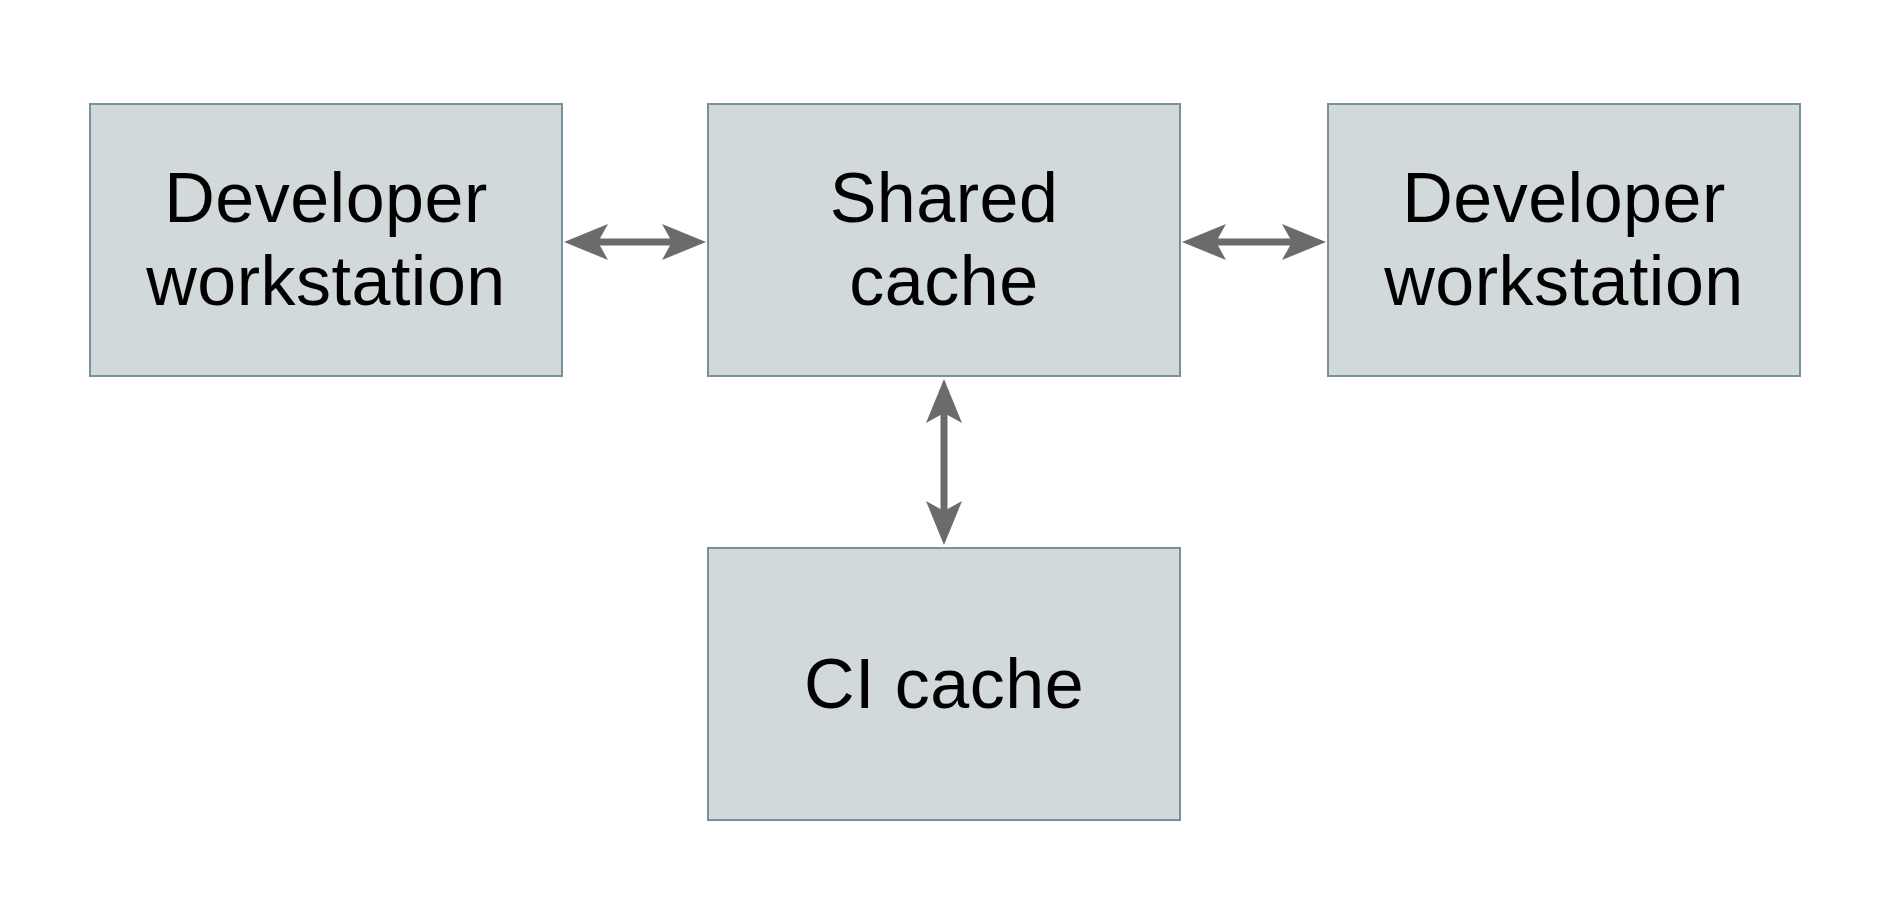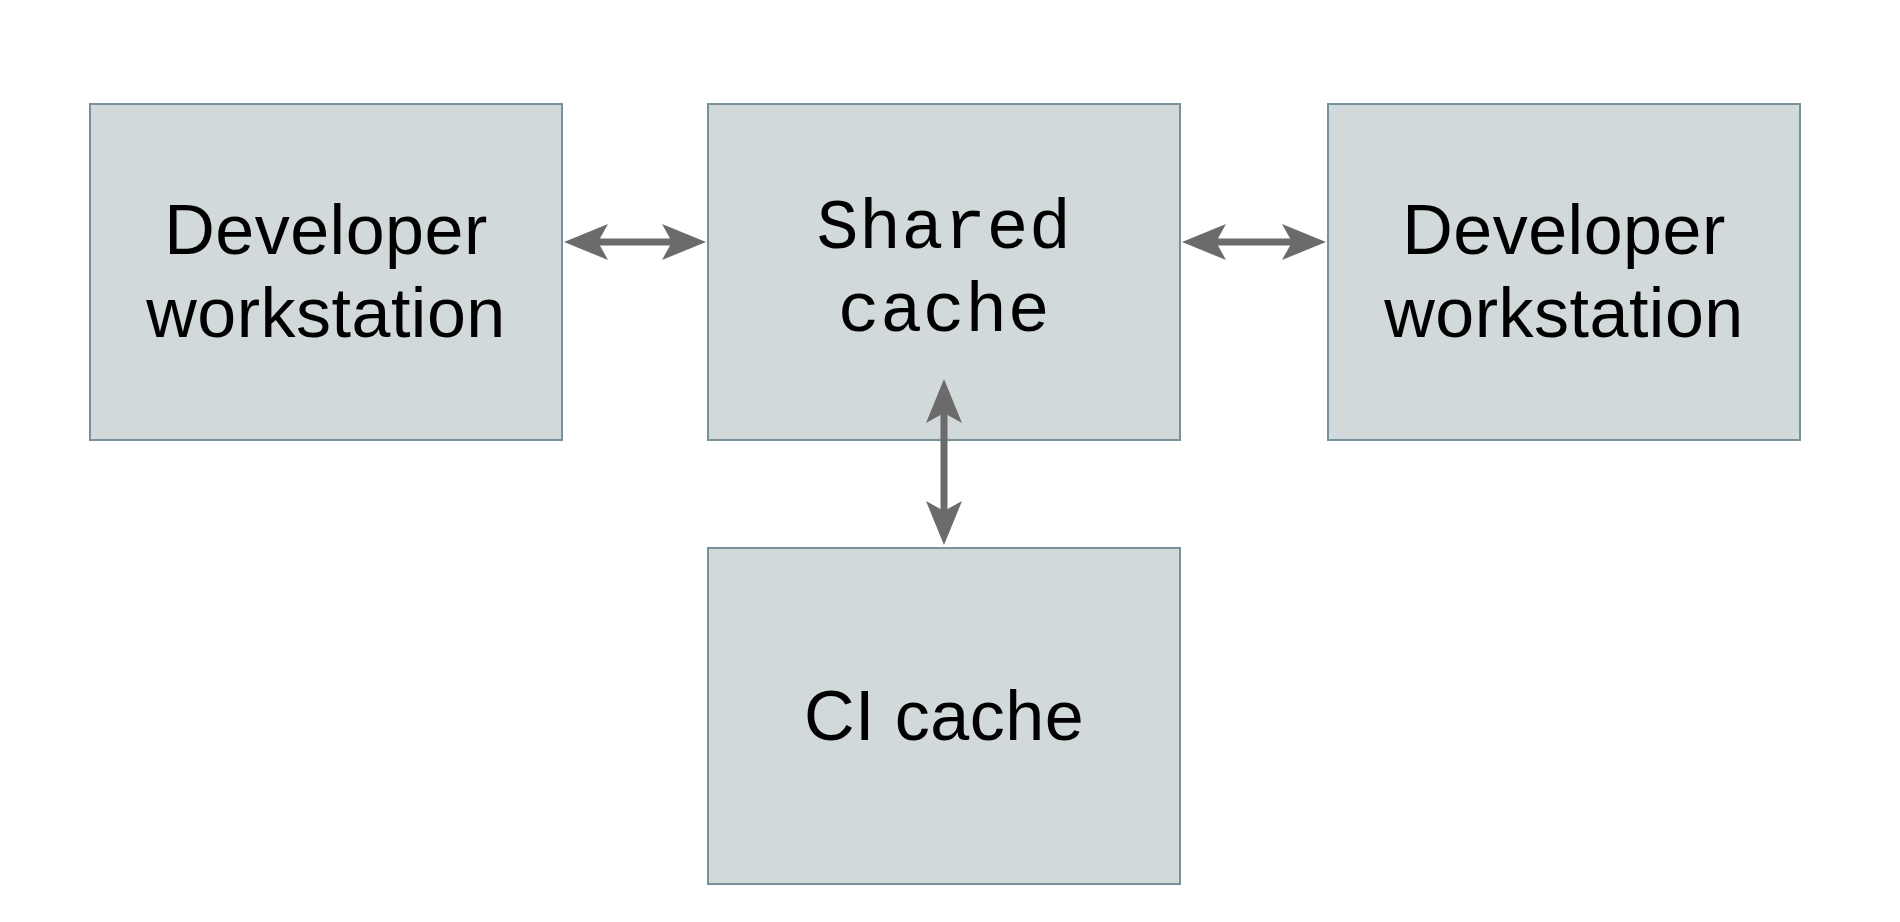--- a/index.html
+++ b/index.html
@@ -16,7 +16,7 @@
   .node {
     position: absolute;
     width: 474px;
-    height: 338px;
+    height: 274px;
     box-sizing: border-box;
     border: 2px solid #7a919b;
     background-color: #d2d9db;

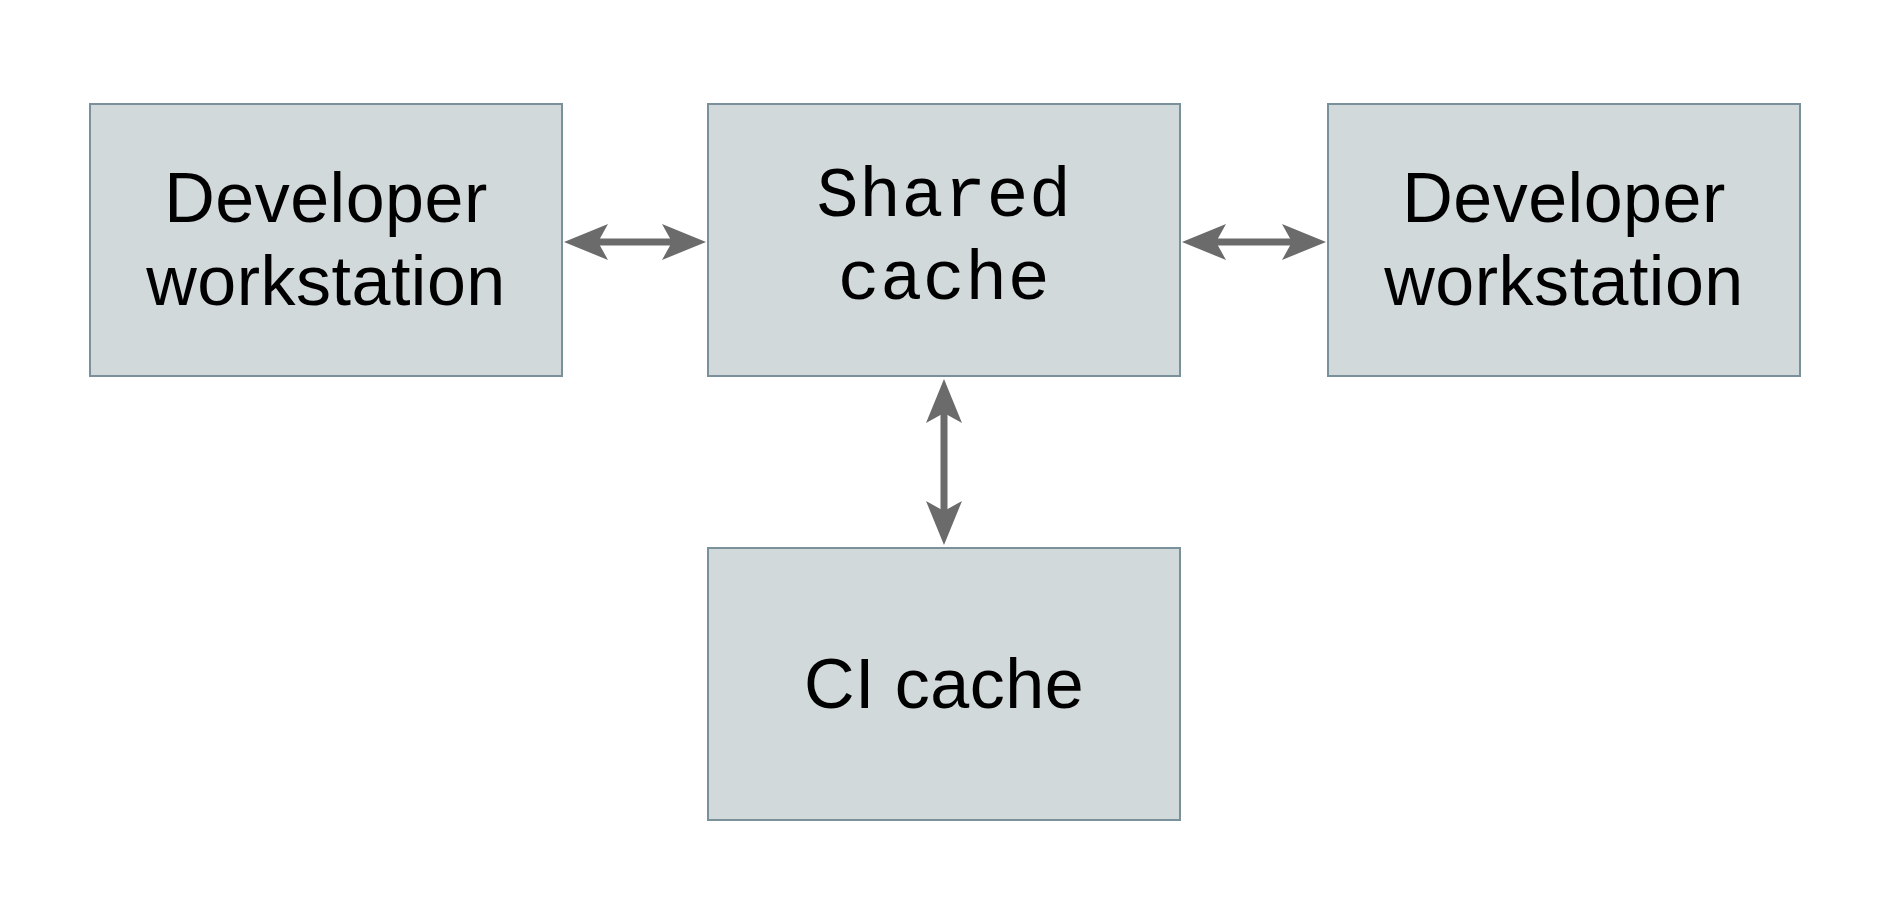--- a/index.html
+++ b/index.html
@@ -33,7 +33,7 @@
     letter-spacing: 0.5px;
   }
   .node-dev-left   { left: 89px;   top: 103px; }
-  .node-cache      { left: 707px;  top: 103px; font-family: Liberation Mono, monospace; }
+  .node-cache      { left: 707px;  top: 103px; }
   .node-dev-right  { left: 1327px; top: 103px; }
   .node-ci         { left: 707px;  top: 547px; }
 

